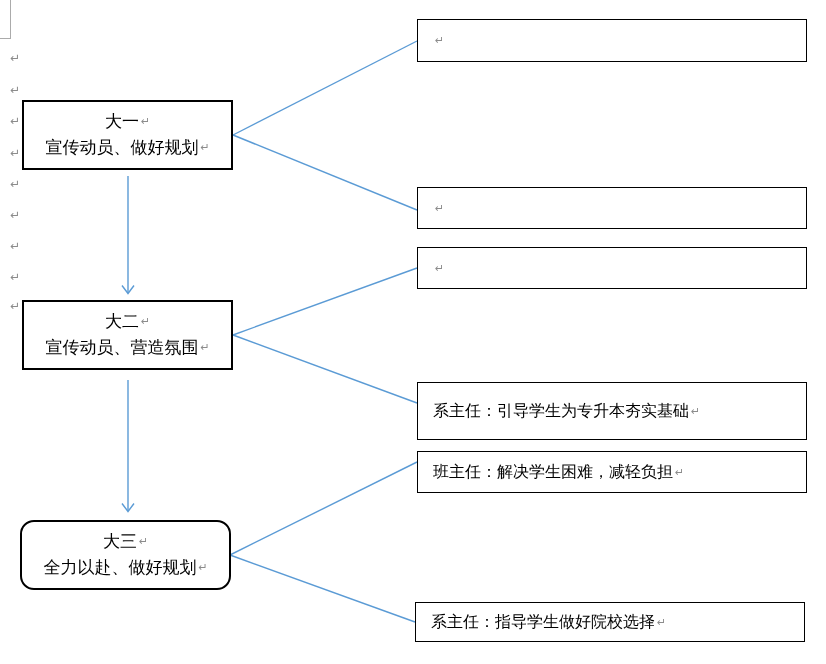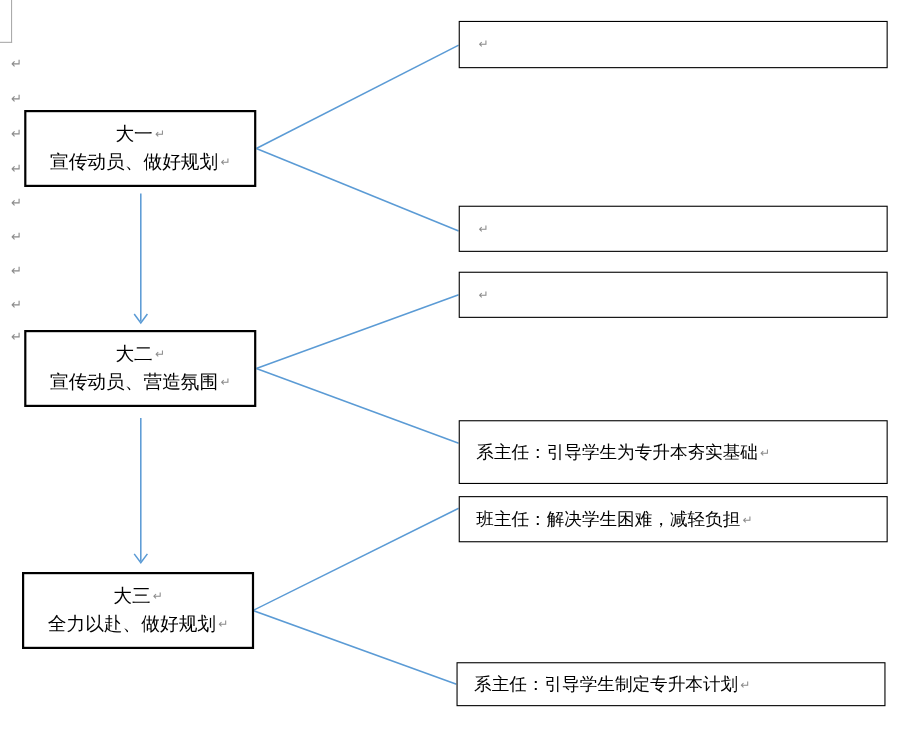--- a/index.html
+++ b/index.html
@@ -114,7 +114,7 @@
     </div>
   </div>
 
-  <div class="stage-box" style="left:20px;top:520px;">
+  <div class="stage-box" style="left:20px;top:520px;border-radius:14px;">
     <div class="stage-line">
       <span>大三</span>
         <span class="pilcrow">↵</span>

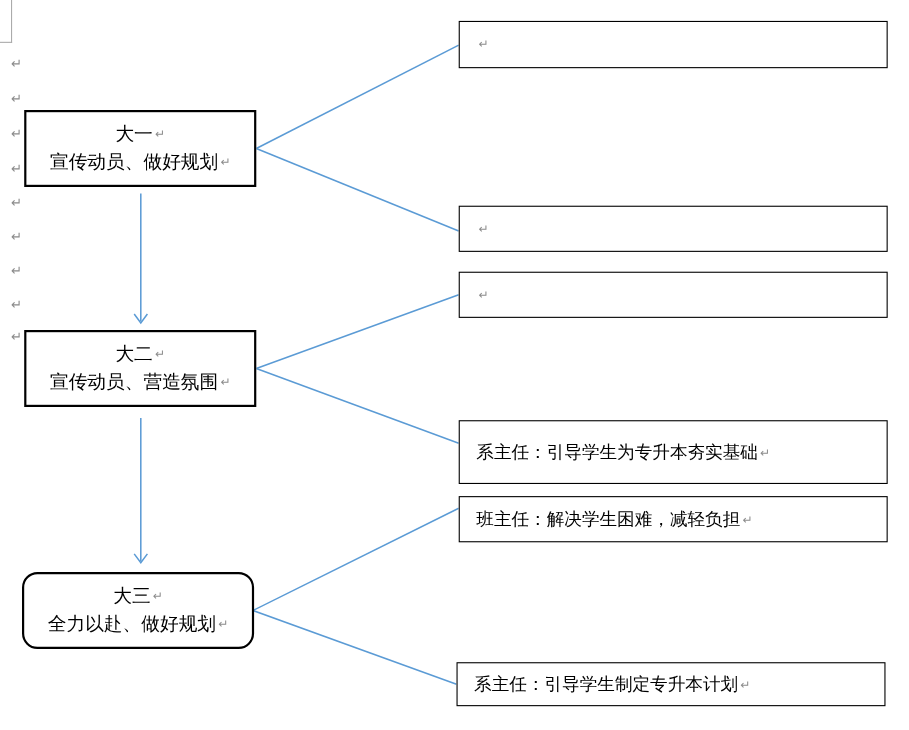--- a/index.html
+++ b/index.html
@@ -143,7 +143,7 @@
       <span class="pilcrow">↵</span>
   </div>
   <div class="task-box" style="left:415px;top:602px;height:40px;">
-    <span>系主任：引导学生制定专升本计划</span>
+    <span>系主任：指导学生做好院校选择</span>
       <span class="pilcrow">↵</span>
   </div>
 

